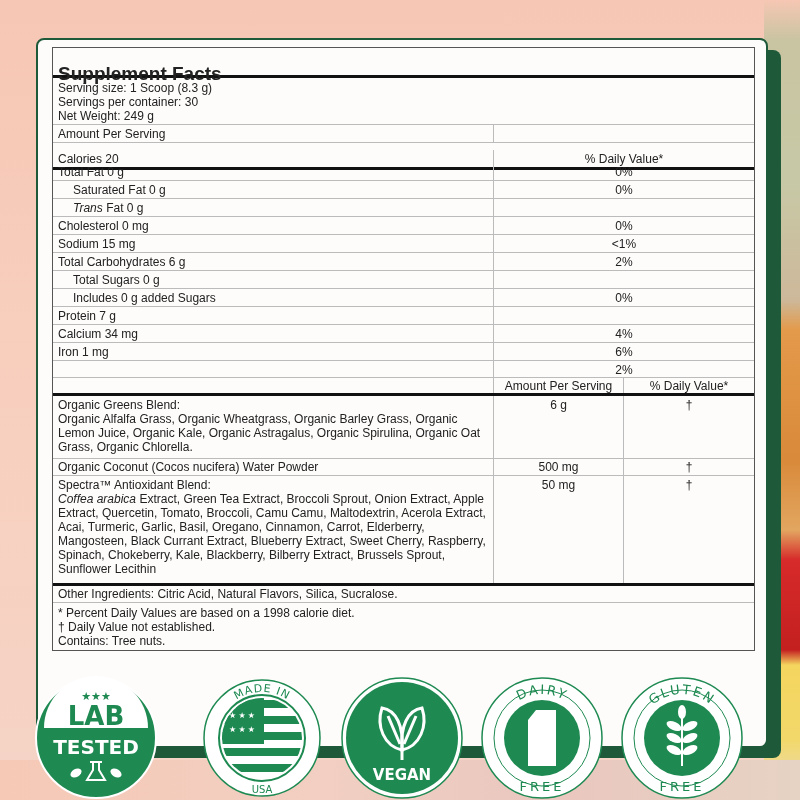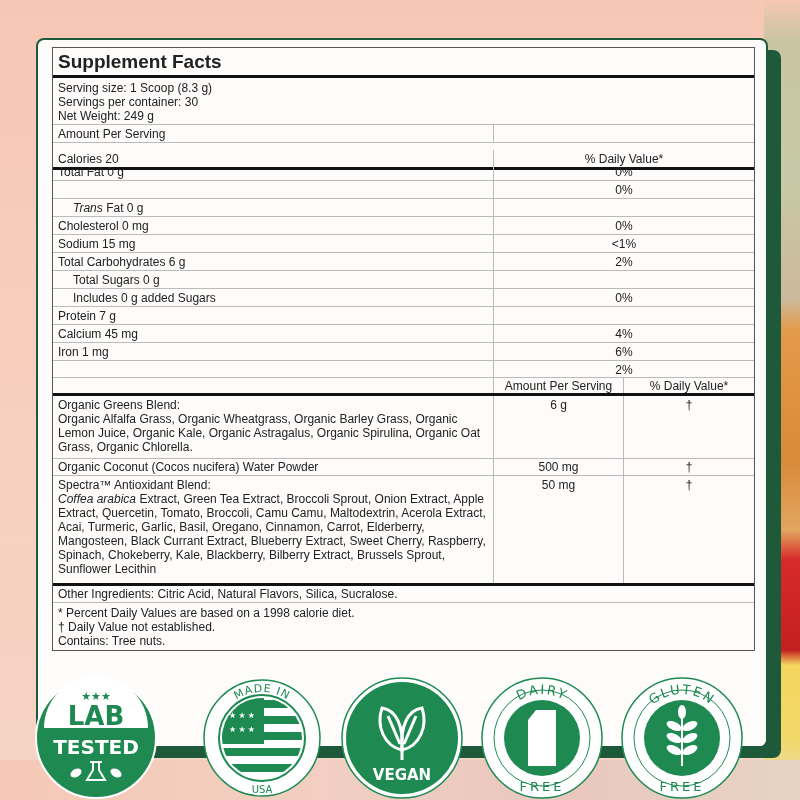--- a/index.html
+++ b/index.html
@@ -39,7 +39,7 @@
   .c2b { left: 570px; width: 131px; border-left: 1px solid #bbb; text-align: center; }
   .b { font-weight: normal; }
   .ind { padding-left: 20px; }
-  .title { font-size: 19px; font-weight: bold; padding: 4px 5px; line-height: 20px; }
+  .title { font-size: 19px; font-weight: bold; padding: 4px 5px; line-height: 20px; margin-top: 12px; }
   .badge { position: absolute; top: 684px; width: 124px; height: 124px; }
 </style>
 </head>

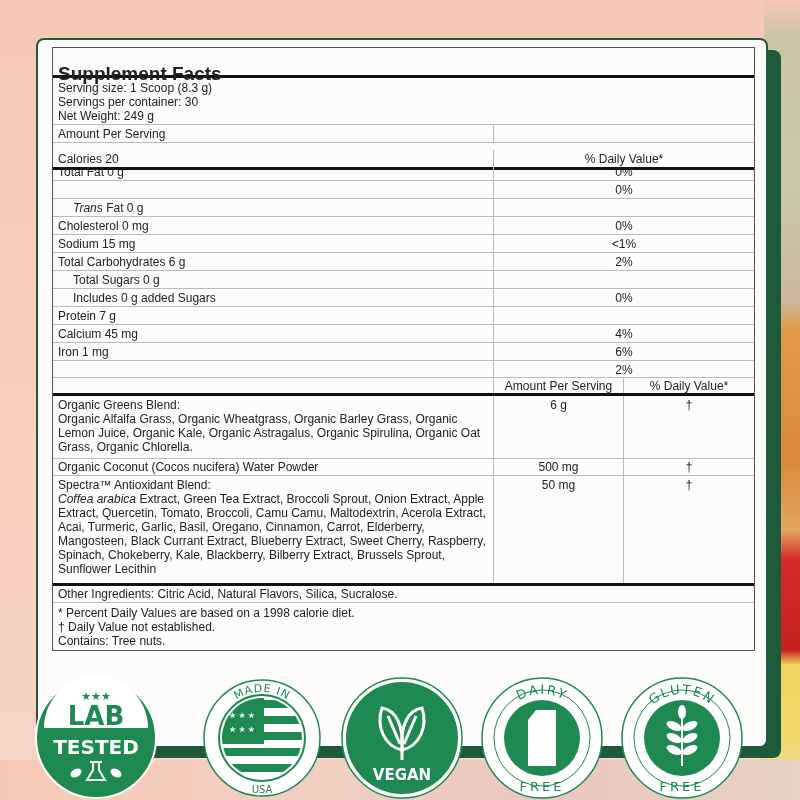--- a/index.html
+++ b/index.html
@@ -77,6 +77,7 @@
     <div class="cell c2">0%</div>
   </div>
   <div class="row" style="top:133px;height:18px;">
+    <div class="cell c1 ind">Saturated Fat 0 g</div>
     <div class="cell c2">0%</div>
   </div>
   <div class="row" style="top:151px;height:18px;">

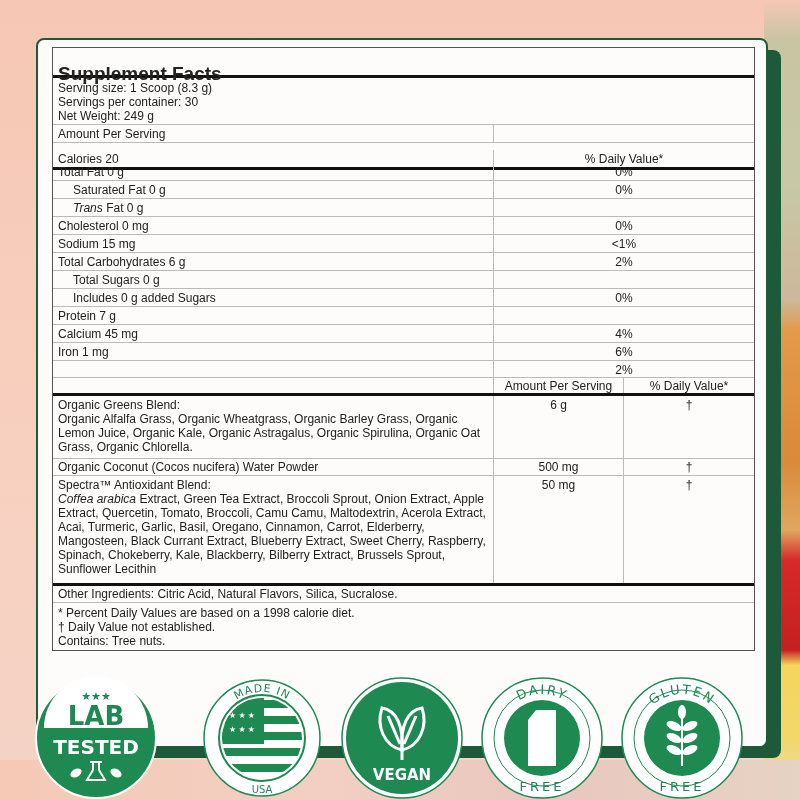--- a/index.html
+++ b/index.html
@@ -109,7 +109,7 @@
     <div class="cell c2"></div>
   </div>
   <div class="row" style="top:277px;height:18px;">
-    <div class="cell c1 b">Calcium 45 mg</div>
+    <div class="cell c1 b">Calcium 34 mg</div>
     <div class="cell c2">4%</div>
   </div>
   <div class="row" style="top:295px;height:18px;">

